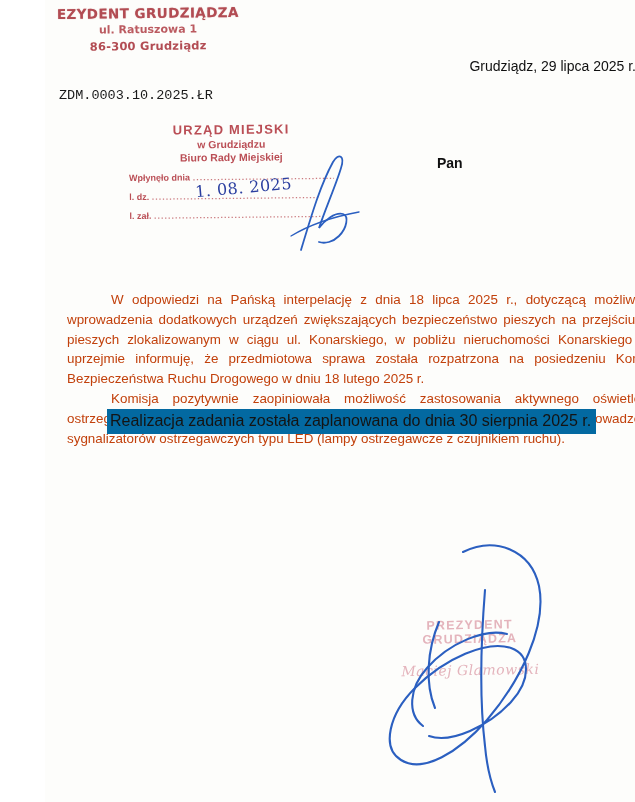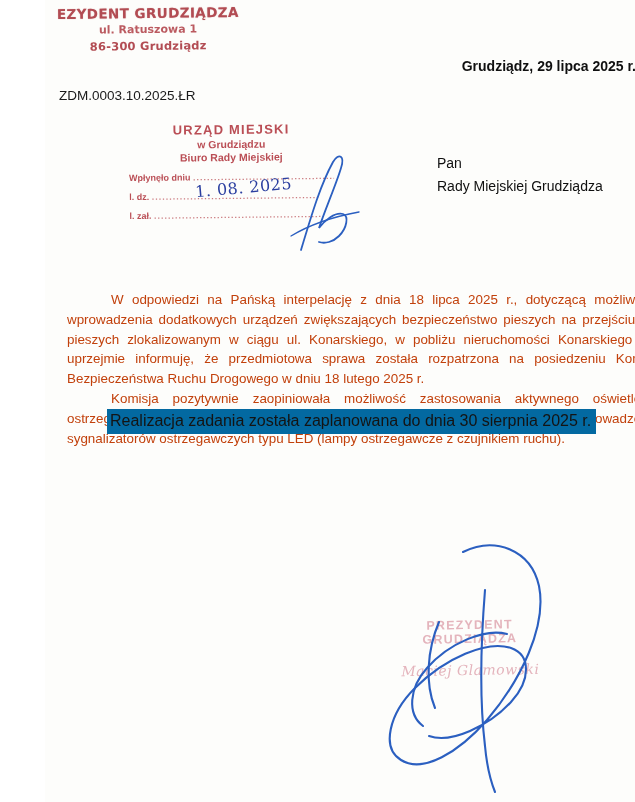--- a/index.html
+++ b/index.html
@@ -69,7 +69,7 @@
     right: 44px;
     top: 58px;
     font-size: 14px;
-    font-weight: bold;
+    font-weight: normal;
     color: #101010;
   }
 

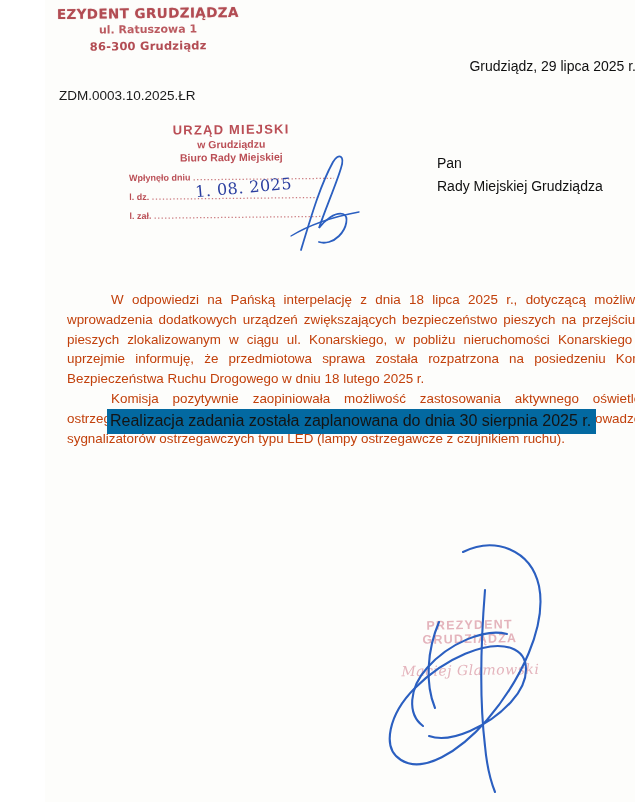--- a/index.html
+++ b/index.html
@@ -60,7 +60,7 @@
     top: 88px;
     font-size: 13.5px;
     color: #1a1a1a;
-    font-family: Liberation Sans, sans-serif;
+    font-family: Liberation Mono, monospace;
   }
 
   

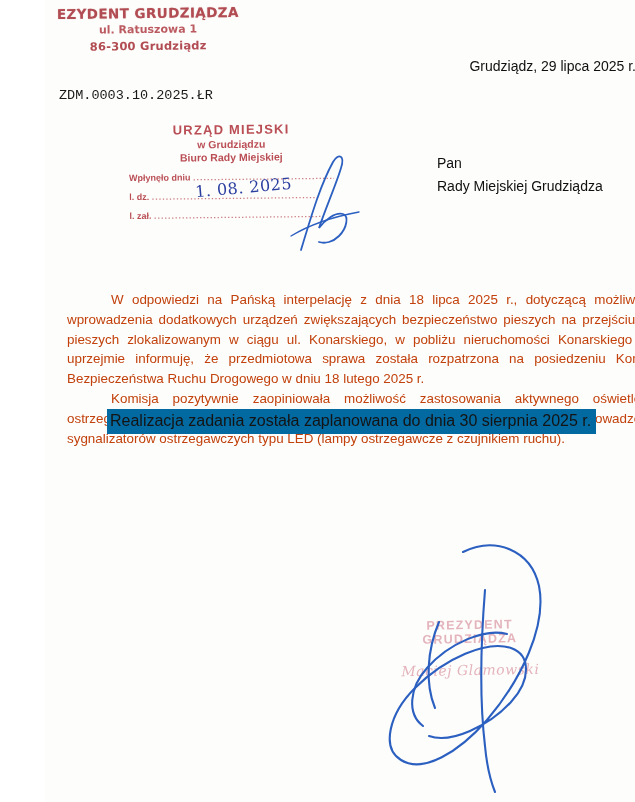--- a/index.html
+++ b/index.html
@@ -144,7 +144,7 @@
     left: 392px;
     top: 152px;
     font-size: 14px;
-    font-weight: normal;
+    font-weight: bold;
     color: #101010;
     line-height: 1.62;
   }

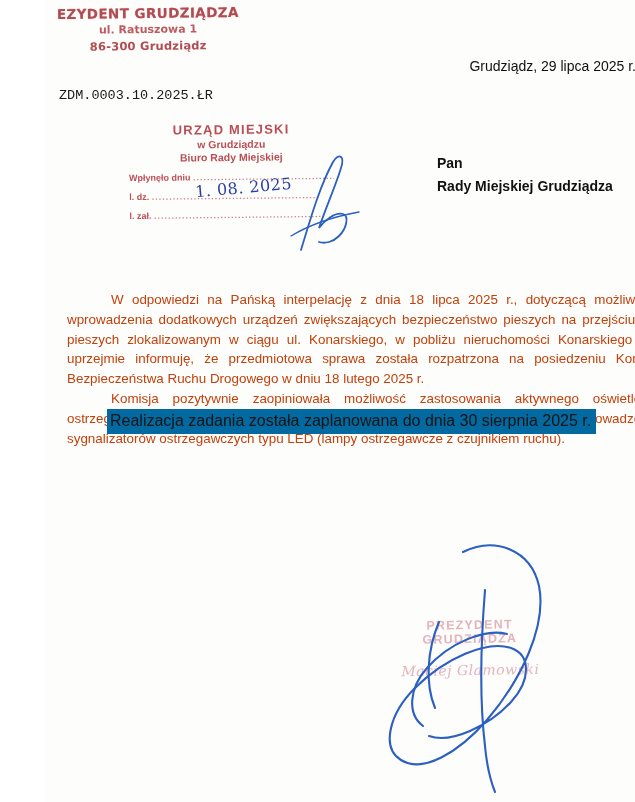--- a/index.html
+++ b/index.html
@@ -225,7 +225,7 @@
     <div class="s2">w Grudziądzu</div>
     <div class="s3">Biuro Rady Miejskiej</div>
     <div class="line">
-      <span>Wpłynęło  dniu</span>
+      <span>Wpłynęło  dnia</span>
       <span class="dots">................................................</span>
     </div>
     <div class="line">

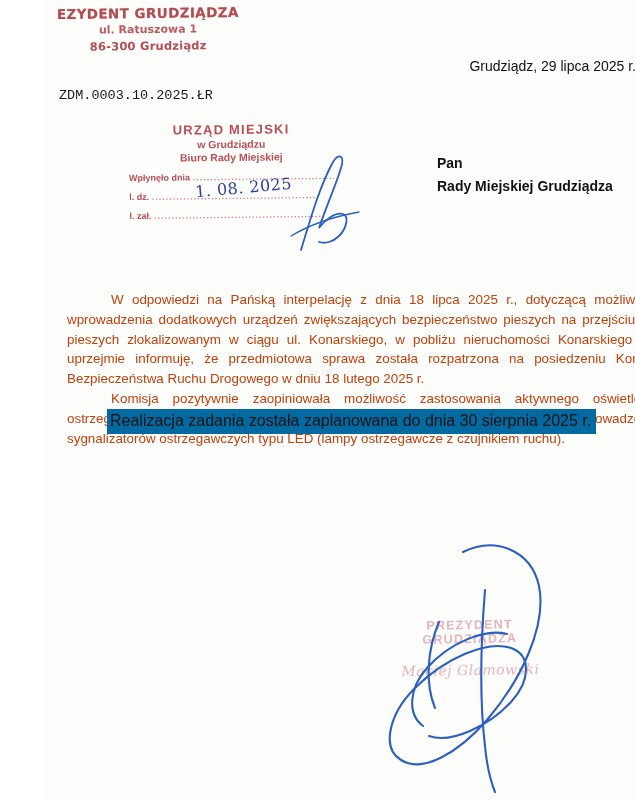--- a/index.html
+++ b/index.html
@@ -247,7 +247,6 @@
 
   <div class="addressee">
     <div>Pan</div>
-    <div>Rady Miejskiej Grudziądza</div>
   </div>
 
   <div class="body">

